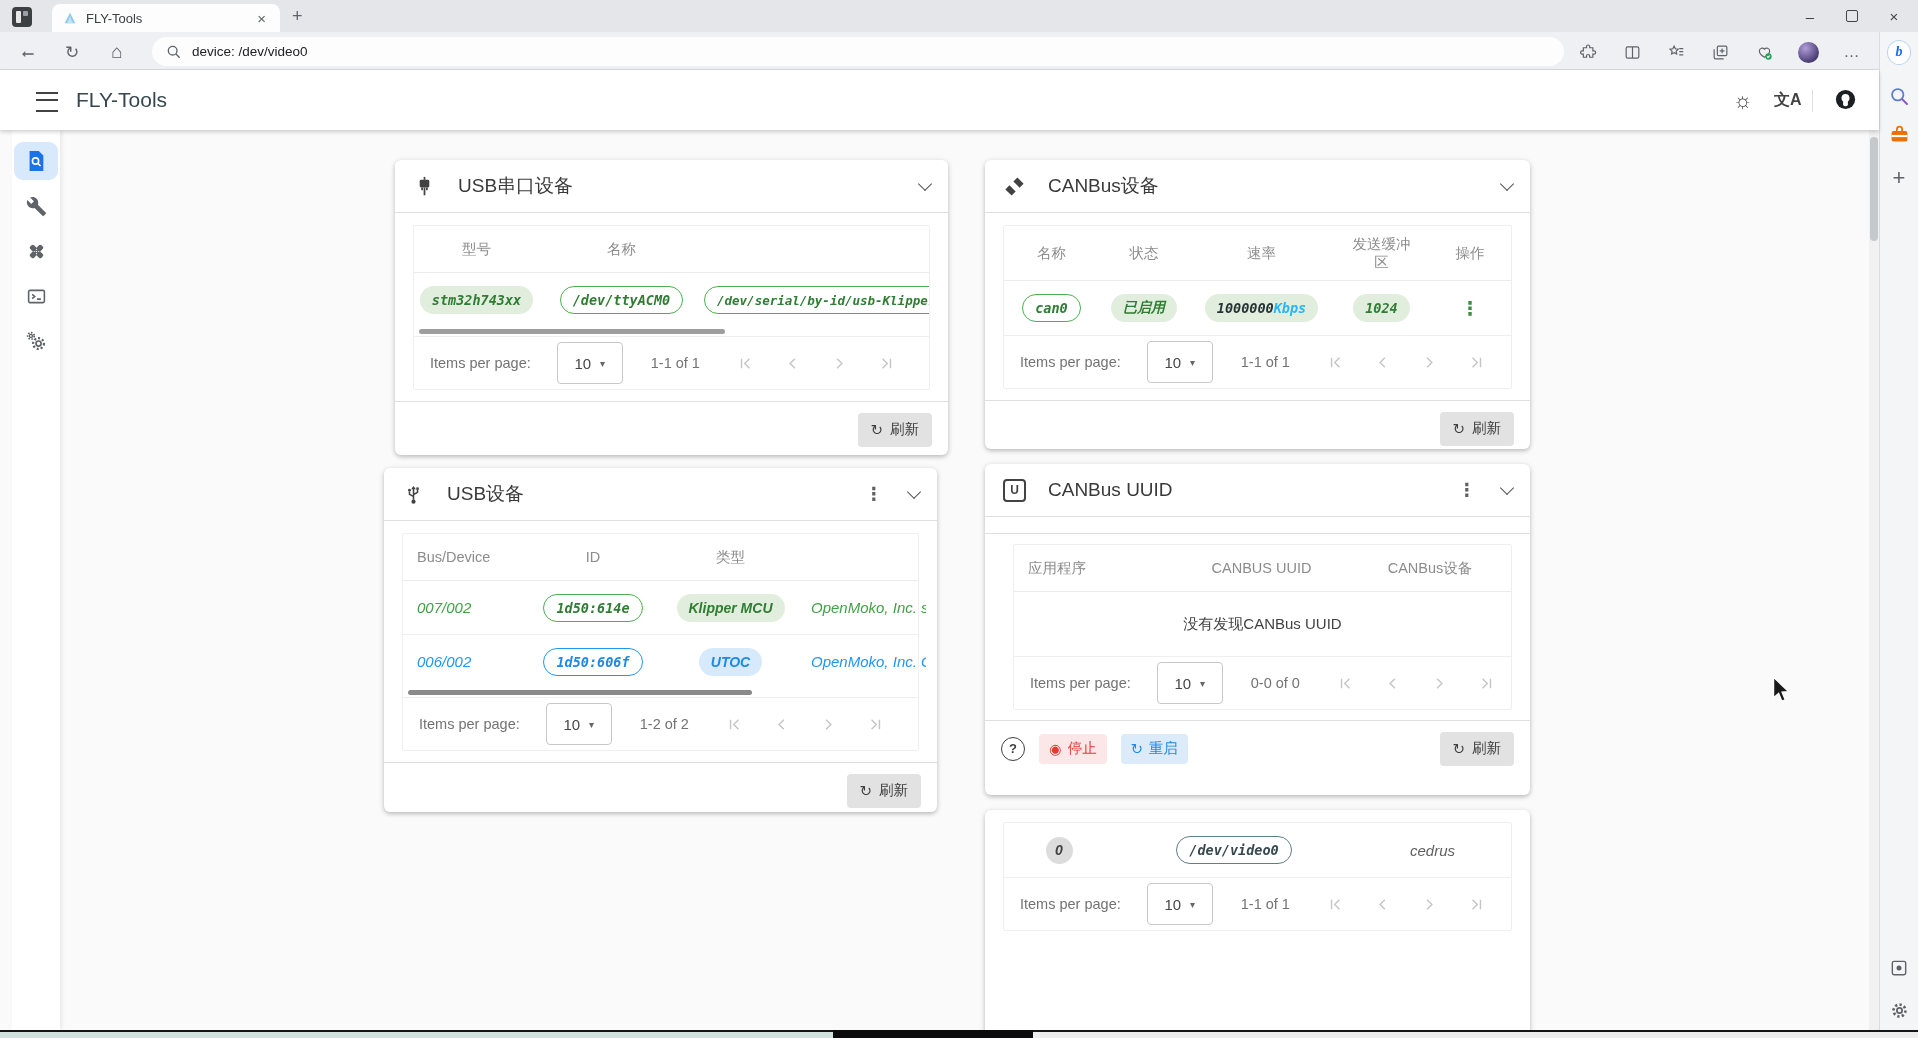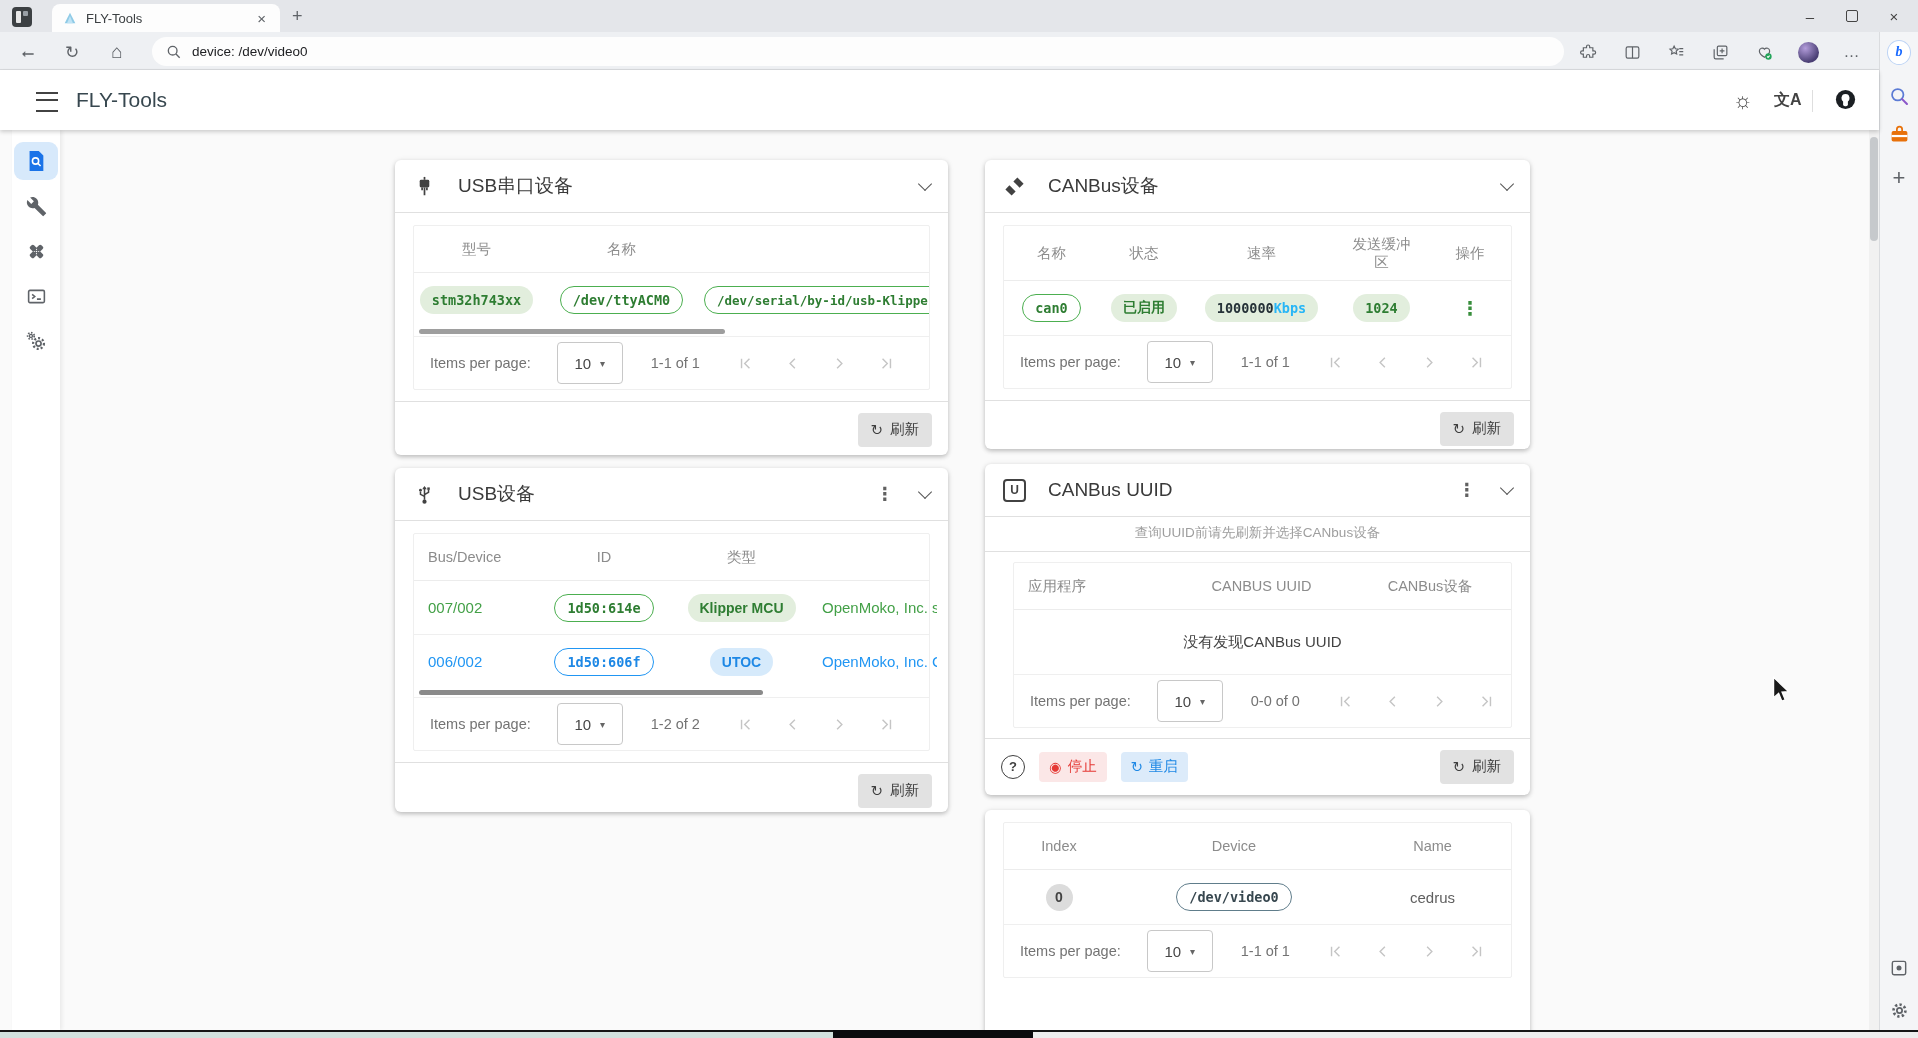--- a/index.html
+++ b/index.html
@@ -74,7 +74,7 @@
   .ls{justify-self:start;}
   .pad14{padding-left:14px;}
   .pad8{padding-left:8px;}
-  .trow{height:54px;}
+  .trow{height:54px;font-style:italic;}
   .trow + .trow{border-top:1px solid #efefef;}
   .g1{grid-template-columns:125px 165px 1fr;}
   .g2{grid-template-columns:95px 90px 145px 95px 1fr;}

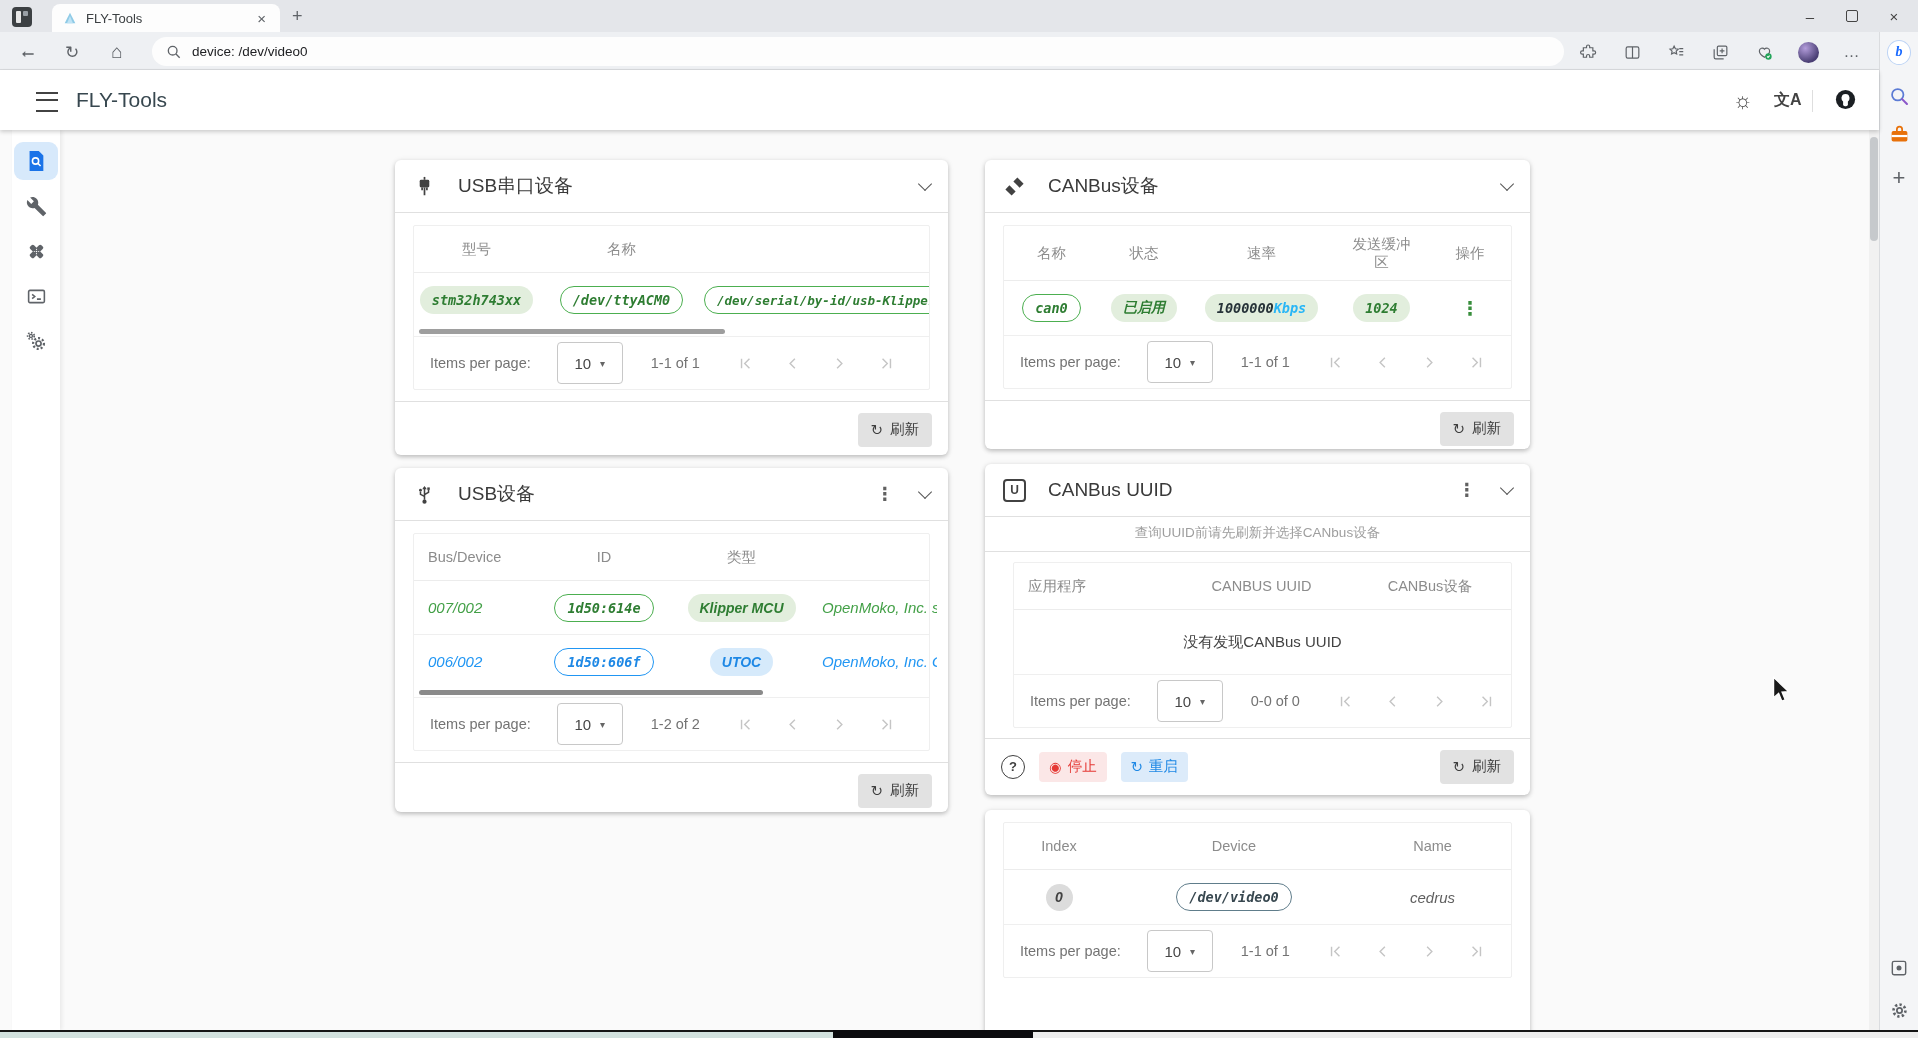--- a/index.html
+++ b/index.html
@@ -430,7 +430,7 @@
   </div>
 </div>
 
-<div class="card" style="left:395px;top:468px;width:553px;height:344px;">
+<div class="card" style="left:384px;top:468px;width:553px;height:344px;">
   <div class="card-head">
     <span class="card-ic">
       <svg viewBox="0 0 24 24" stroke="#424242" fill="none" stroke-width="1.6">

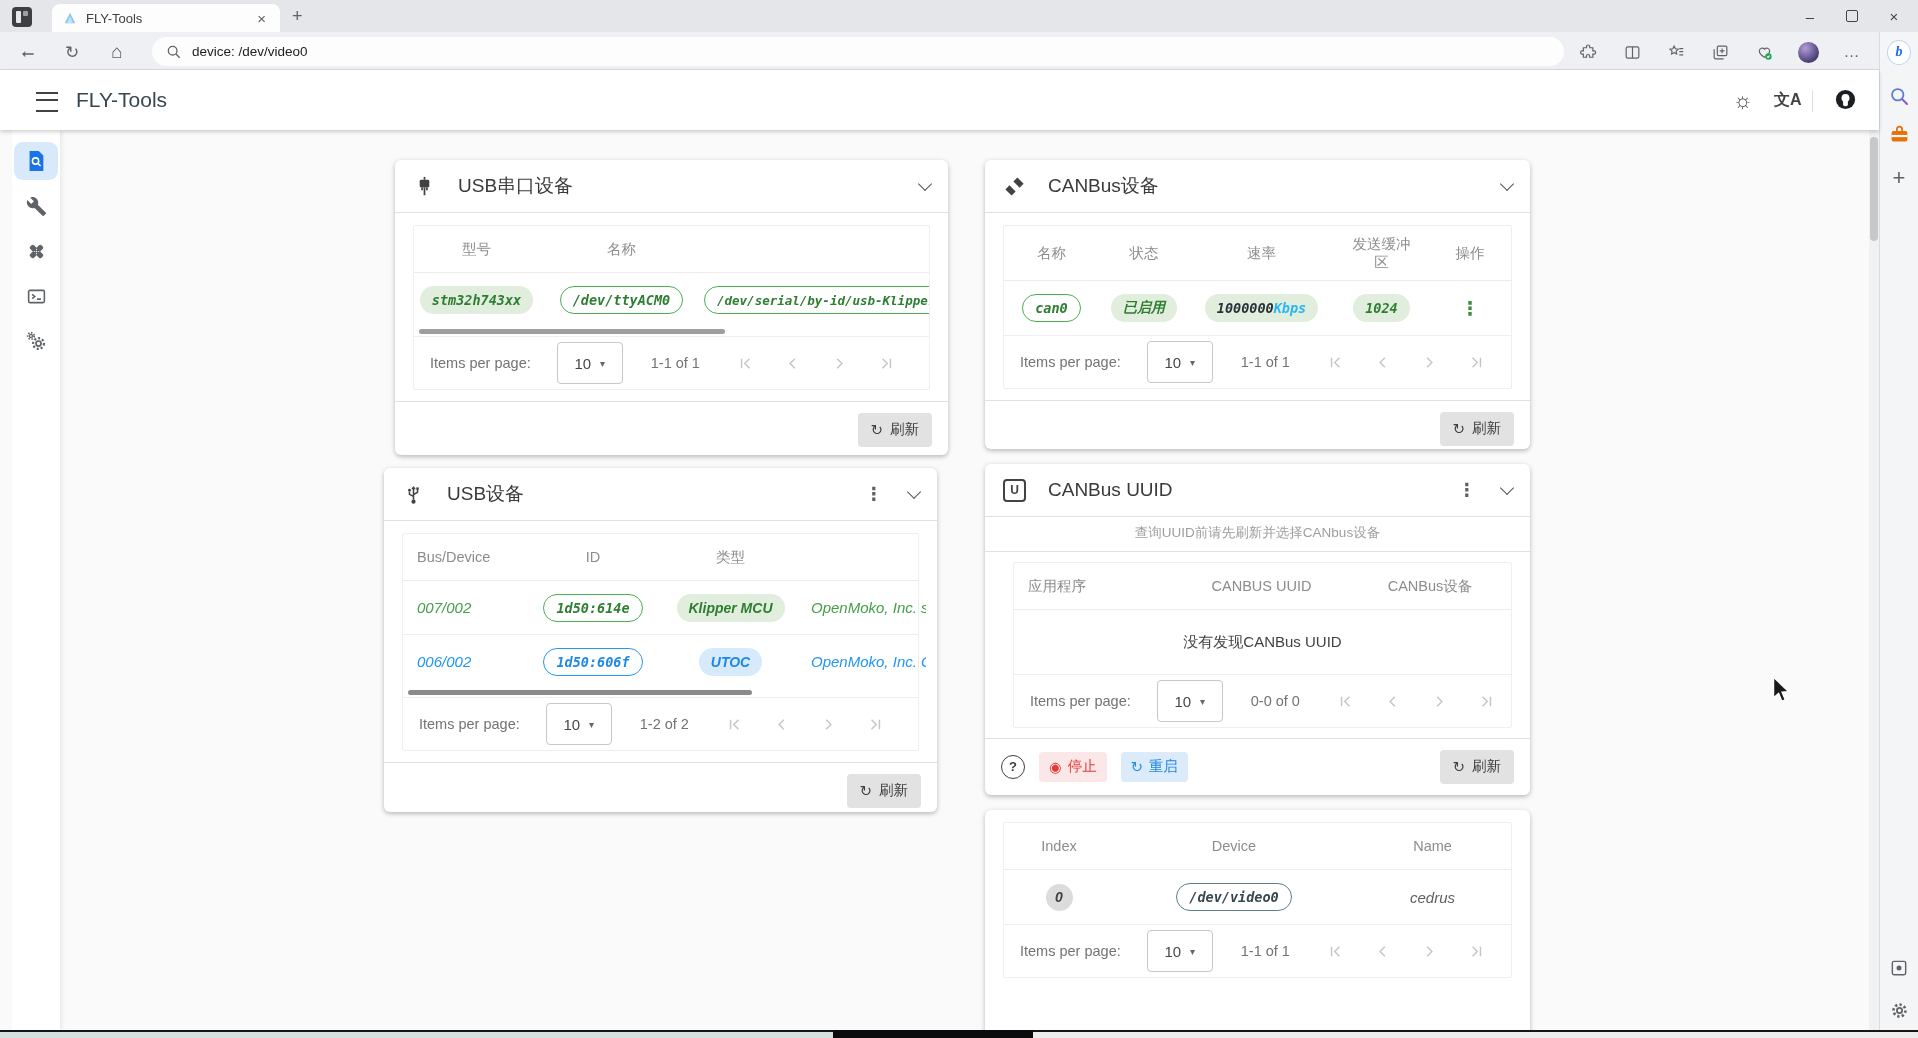--- a/index.html
+++ b/index.html
@@ -511,7 +511,6 @@
     </span>
   </div>
   <div class="hints">
-    <div class="hint1">查询UUID前请先刷新并选择CANbus设备</div>
   </div>
   <div class="twrap" style="margin-top:10px;margin-left:28px;">
     <div class="thead g4">

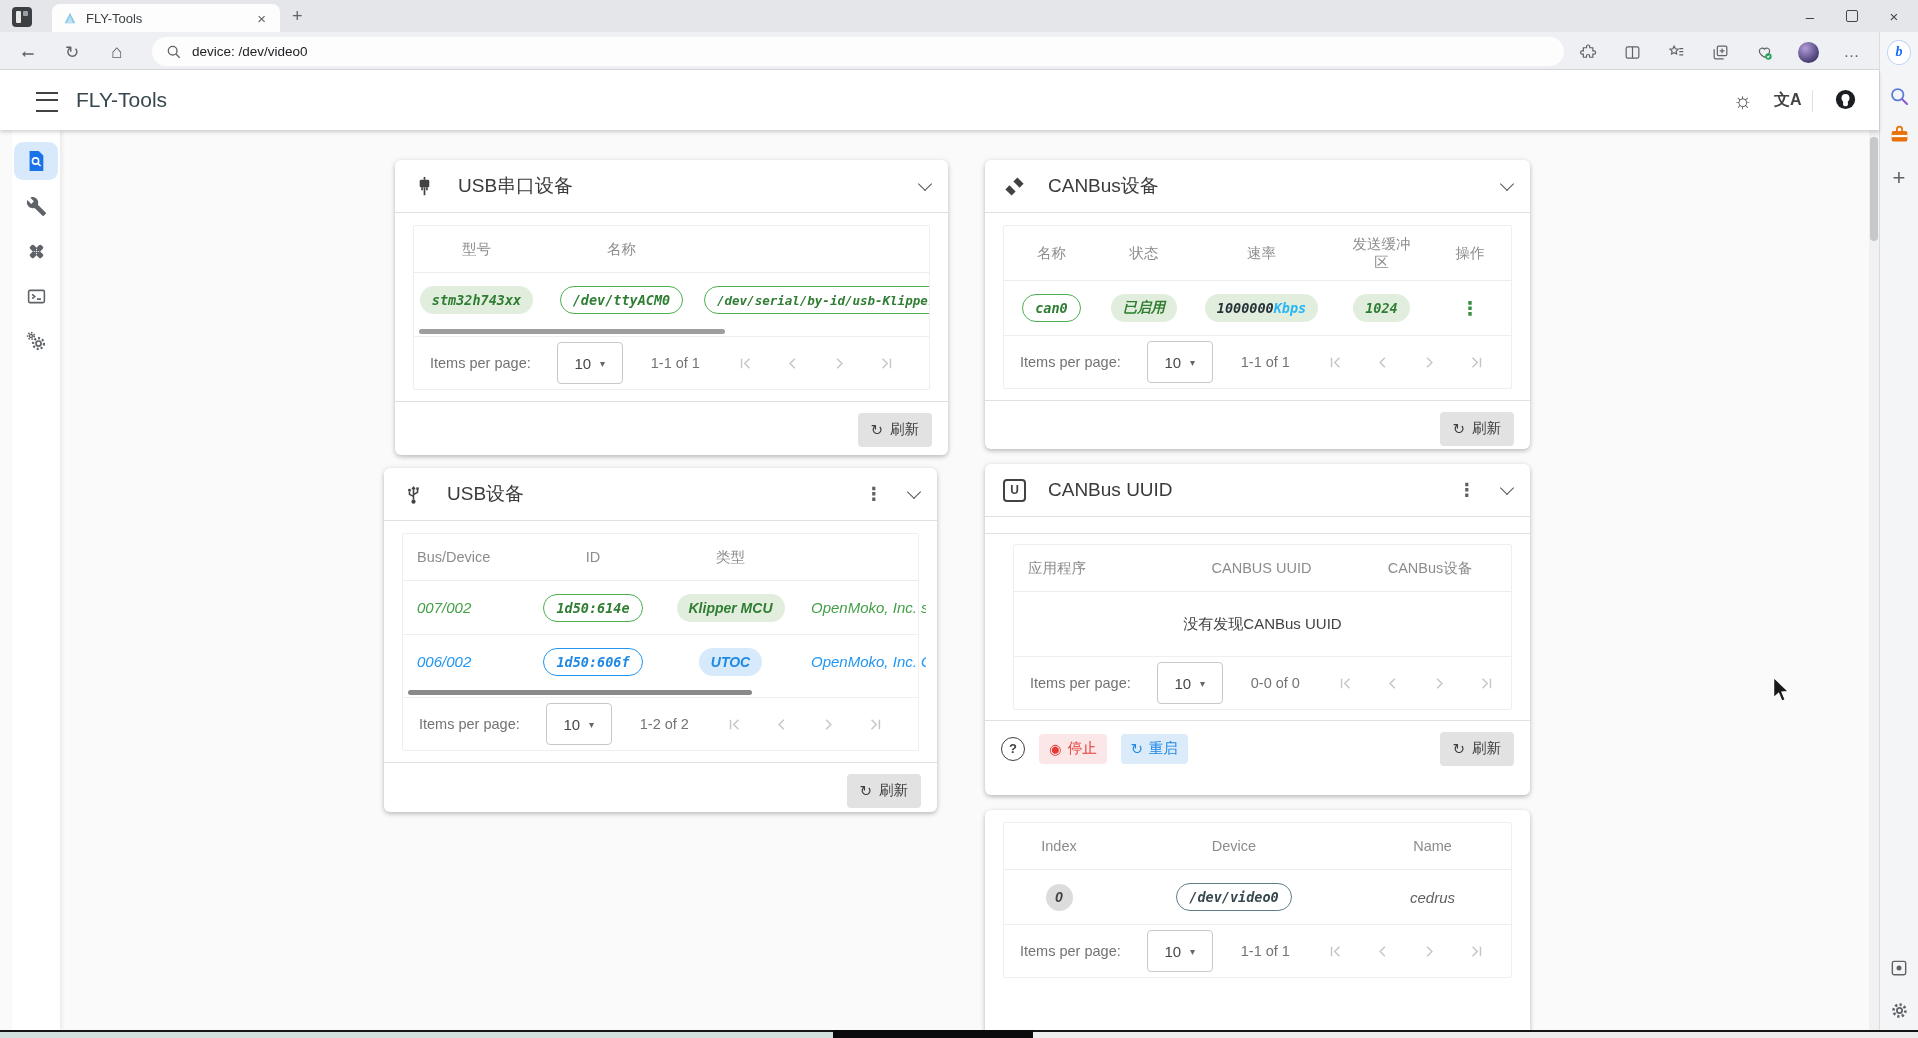--- a/index.html
+++ b/index.html
@@ -564,11 +564,6 @@
 
 <div class="card" style="left:985px;top:810px;width:545px;height:240px;">
   <div class="twrap">
-    <div class="thead g5">
-      <span class="th">Index</span>
-      <span class="th">Device</span>
-      <span class="th">Name</span>
-    </div>
     <div class="trow g5">
       <span class="td num-badge">0</span>
       <span class="td chip chip-out-dark">/dev/video0</span>

